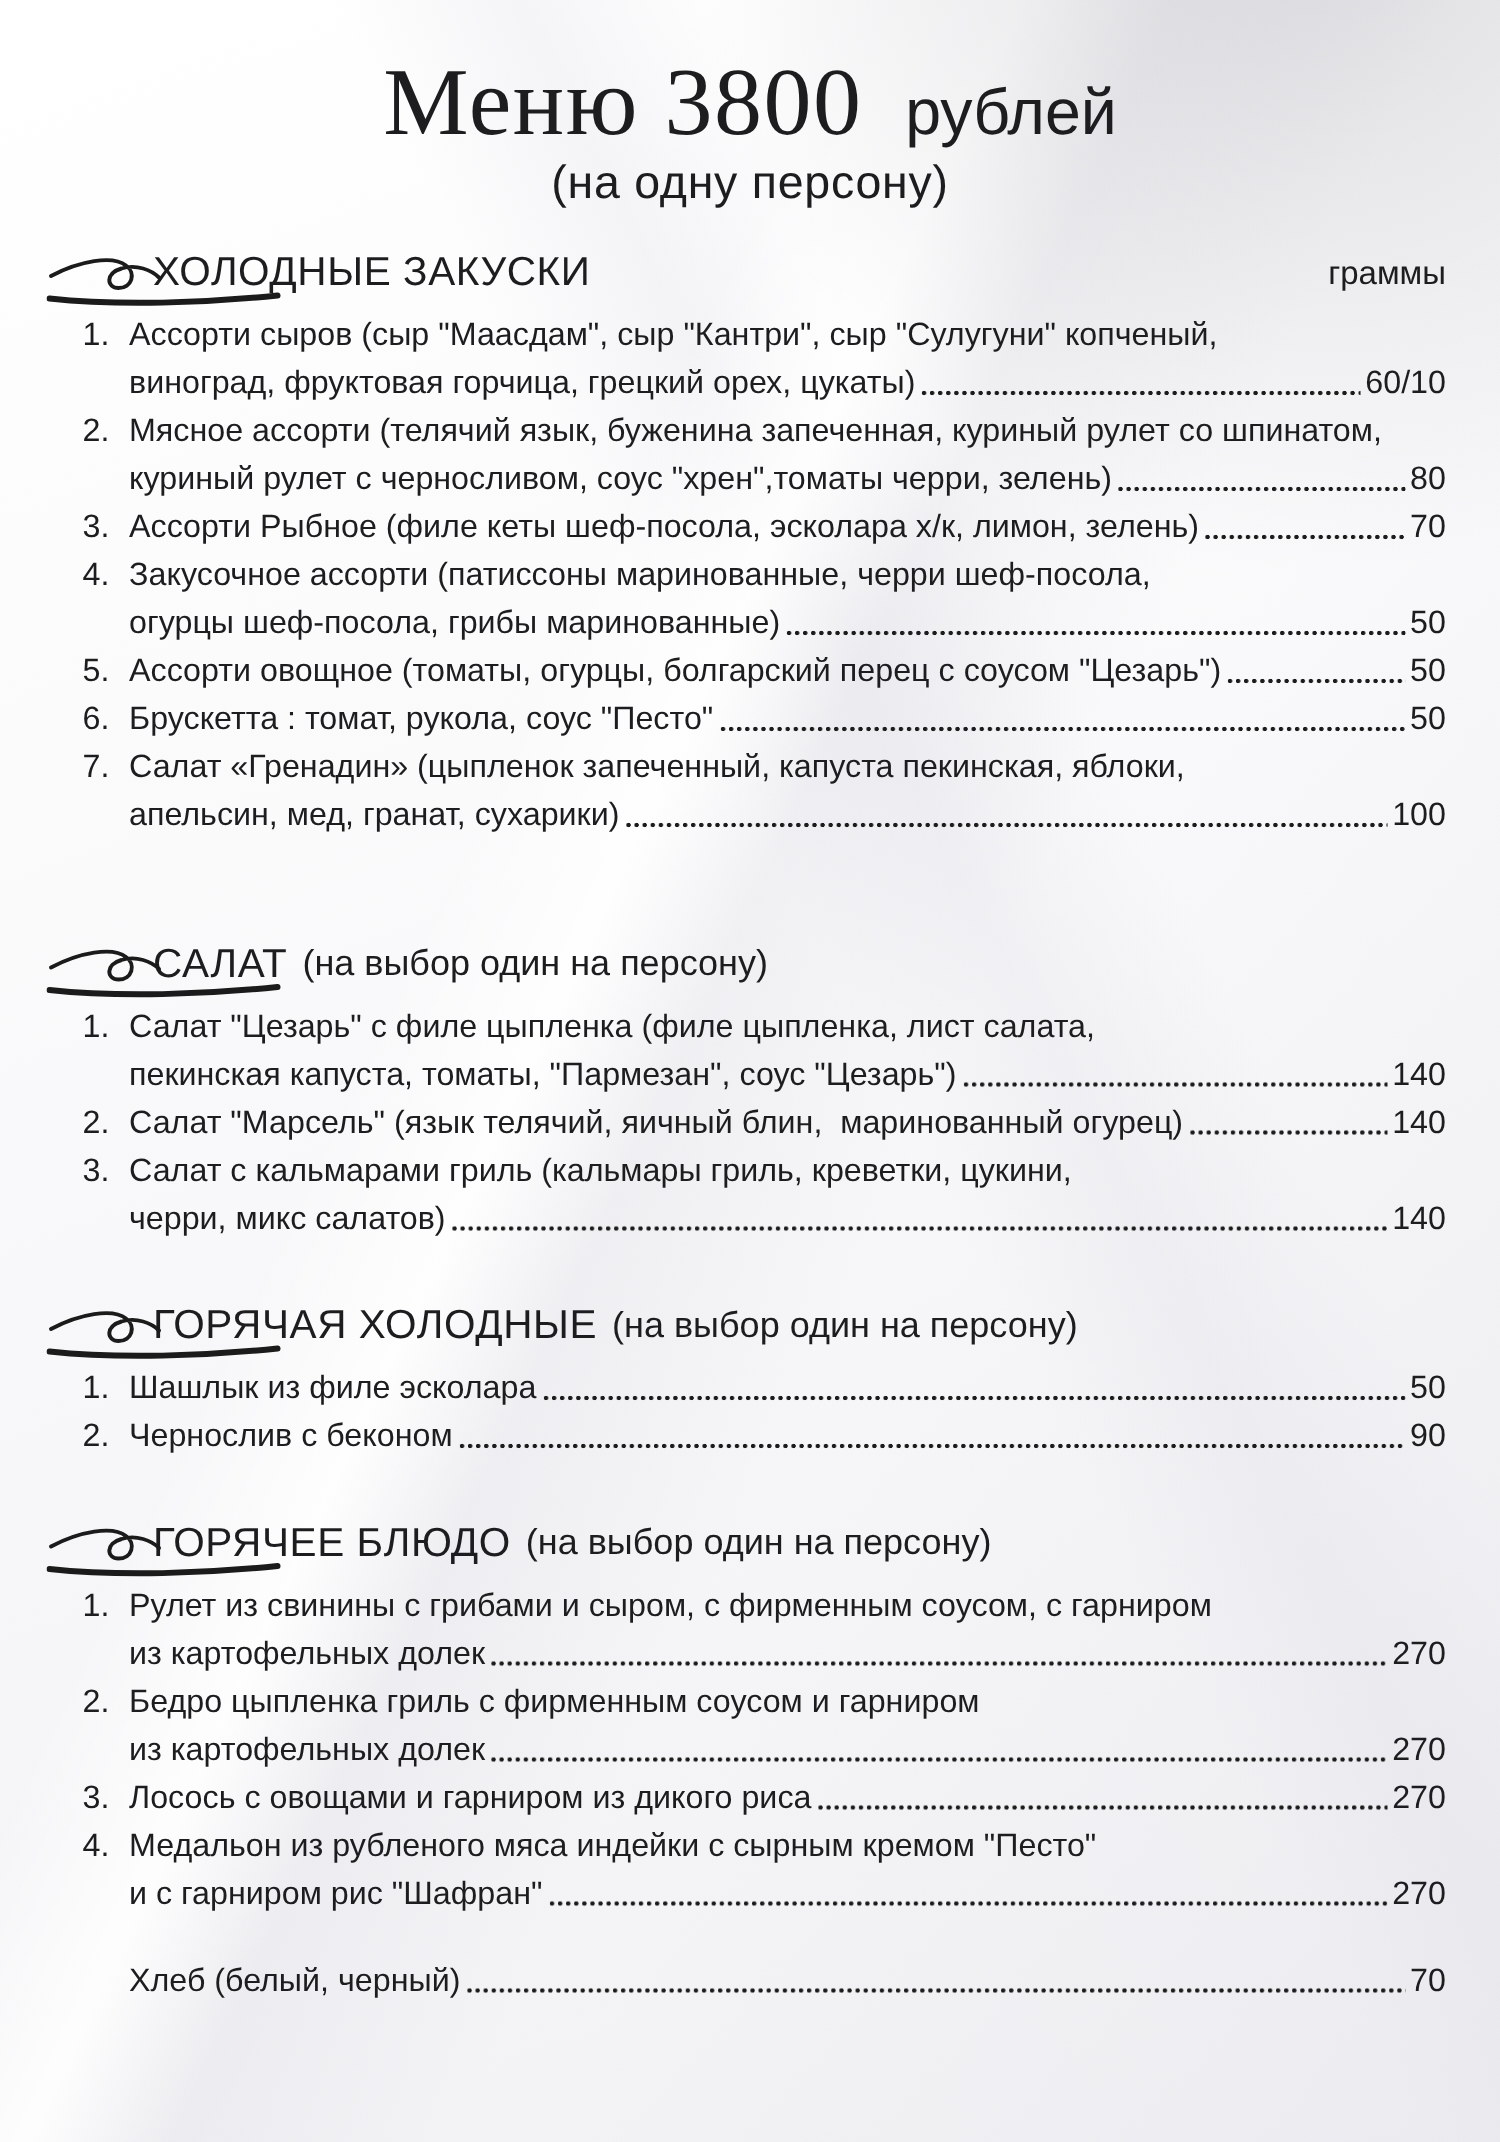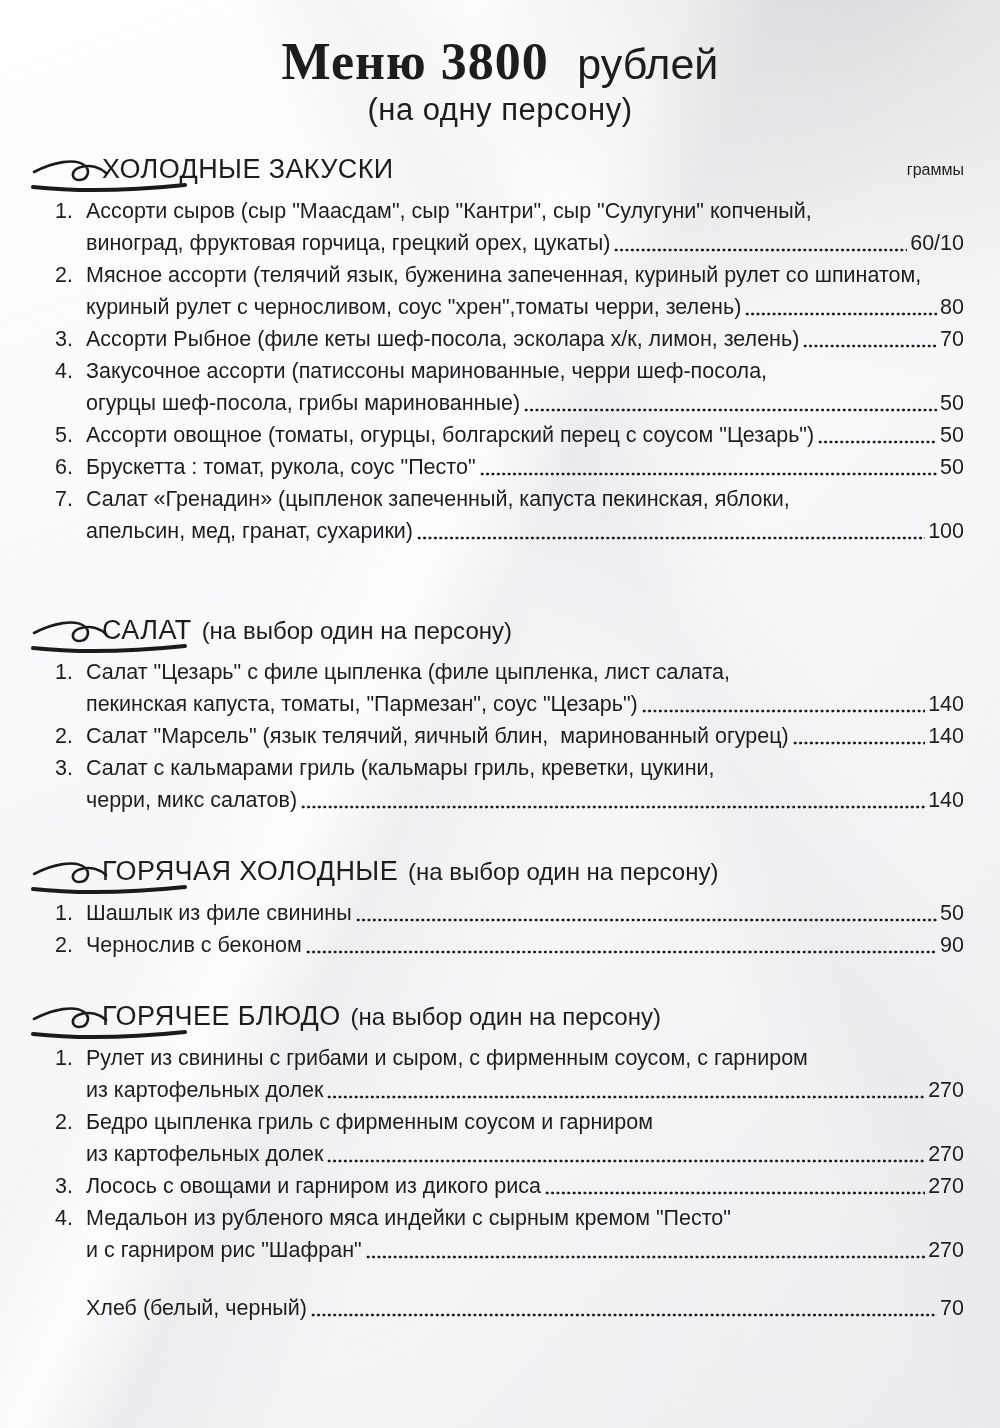--- a/index.html
+++ b/index.html
@@ -24,7 +24,7 @@
   .title-line { line-height: 1; white-space: nowrap; }
   .title-main {
     font-family: "Liberation Serif", serif;
-    font-size: 52px; font-weight: 700; letter-spacing: 1px;
+    font-size: 64px; font-weight: 400; letter-spacing: 1px;
   }
   .title-cur { font-size: 43px; margin-left: 24px; }
   .subtitle { font-size: 31px; margin-top: 4px; letter-spacing: 0.5px; }

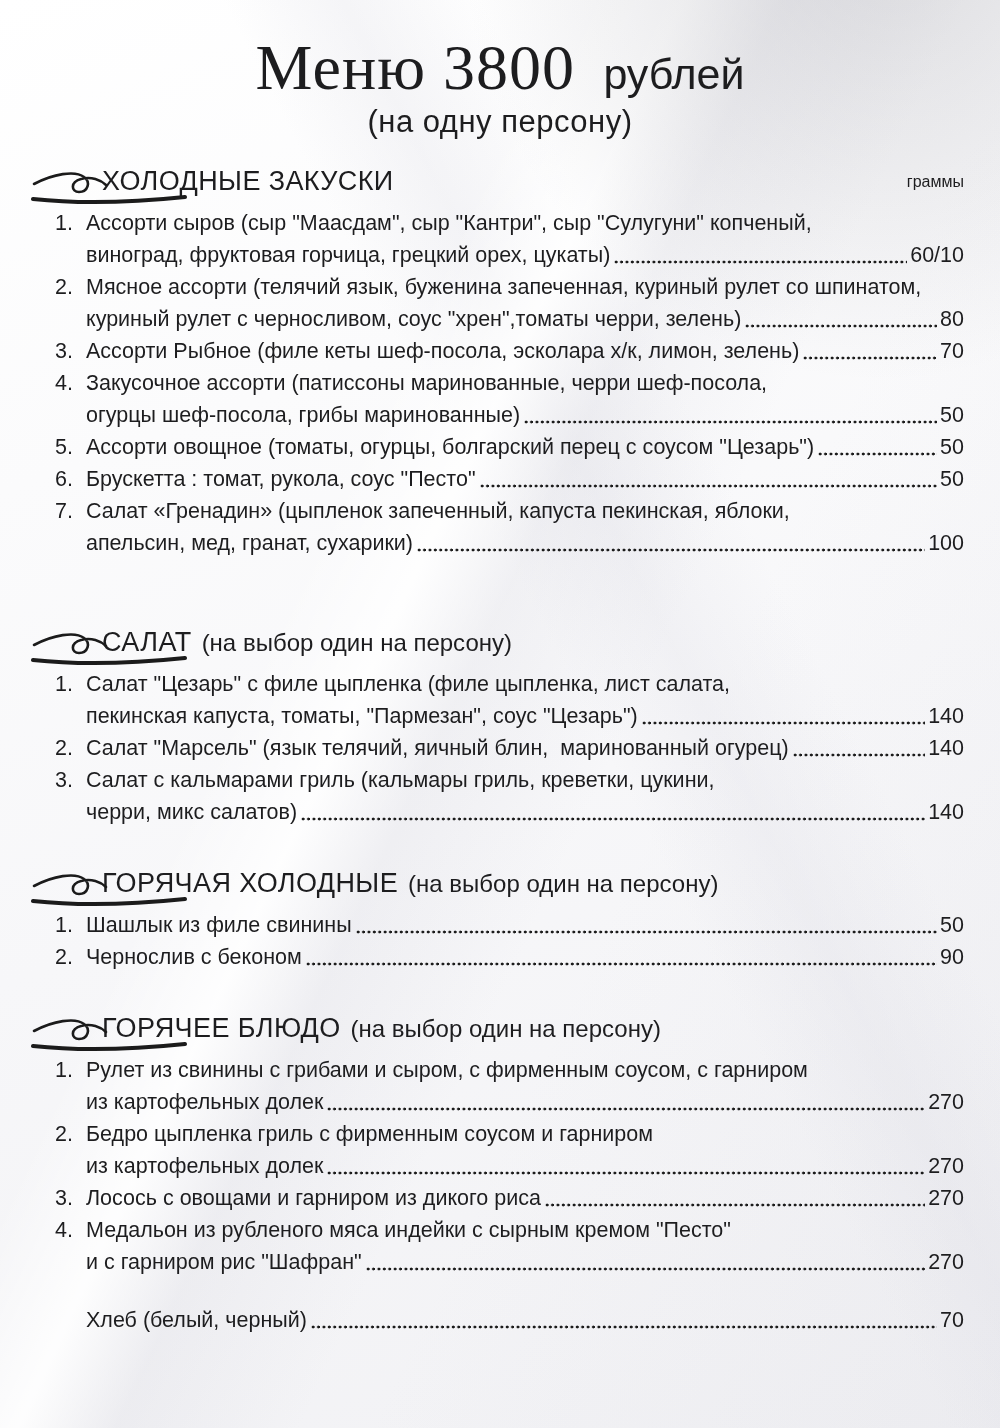--- a/index.html
+++ b/index.html
@@ -38,7 +38,7 @@
   .flourish { position: absolute; left: -5px; top: 1px; width: 158px; height: 42px; }
   .sec-title { margin: 0; font-size: 27px; font-weight: 400; letter-spacing: 0.4px; white-space: nowrap; }
   .sec-sub { font-size: 24px; margin-left: 10px; white-space: nowrap; }
-  .grams { margin-left: auto; font-size: 16px; }
+  .grams { margin-left: auto; font-size: 22px; }
 
   .items { margin-top: 10px; padding-left: 19px; }
   .row { display: flex; align-items: baseline; font-size: 21.5px; line-height: 32px; }

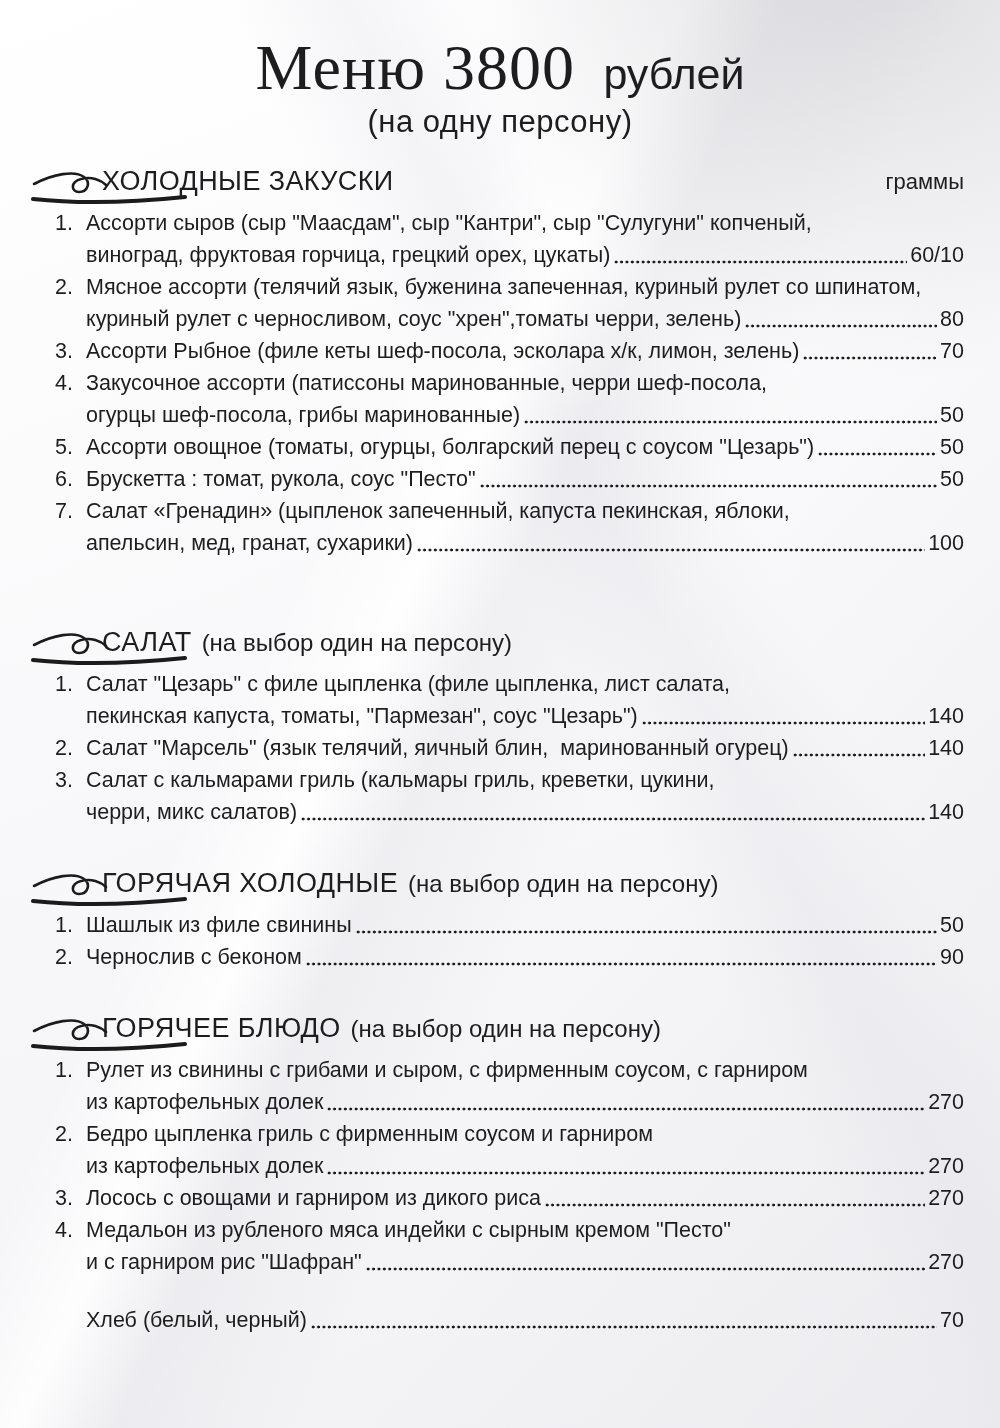--- a/index.html
+++ b/index.html
@@ -189,7 +189,7 @@
           <div class="items">
             <div class="row">
               <span class="num">1.</span>
-              <span class="txt">Шашлык из филе свинины</span>
+              <span class="txt">Шашлык из филе эсколара</span>
               <span class="dots"></span>
               <span class="wt">50</span>
             </div>

